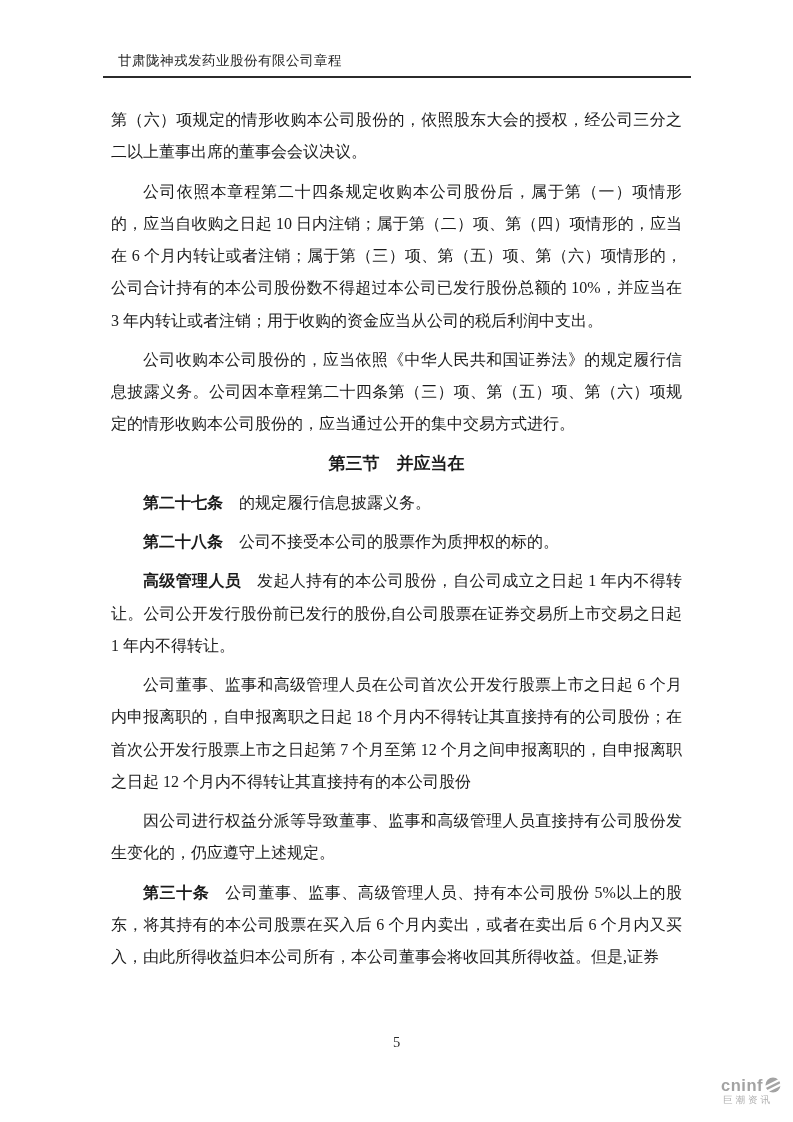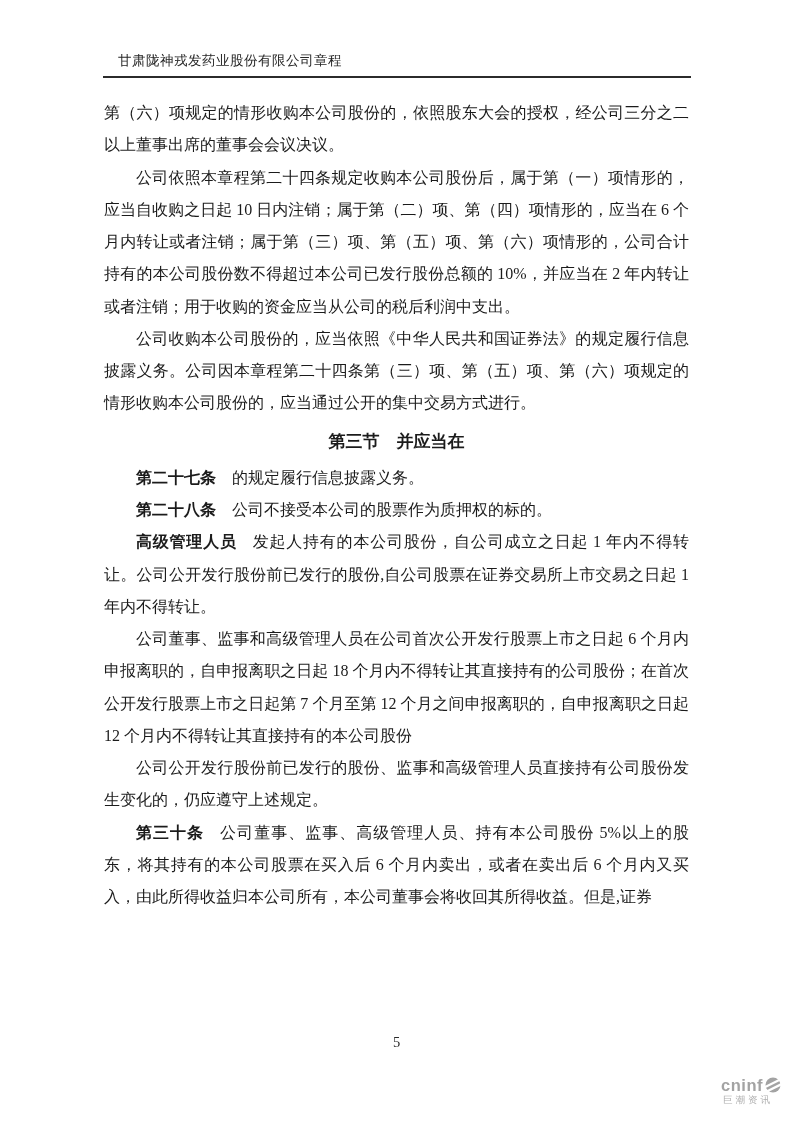--- a/index.html
+++ b/index.html
@@ -39,7 +39,7 @@
     text-align: justify;
     text-justify: inter-character;
   }
-  .para { margin: 0; }
+  .para { margin: 7px; }
   .para.indent { text-indent: 2em; }
   .lead { font-weight: bold; margin-right: 1em; }
   .section-heading {

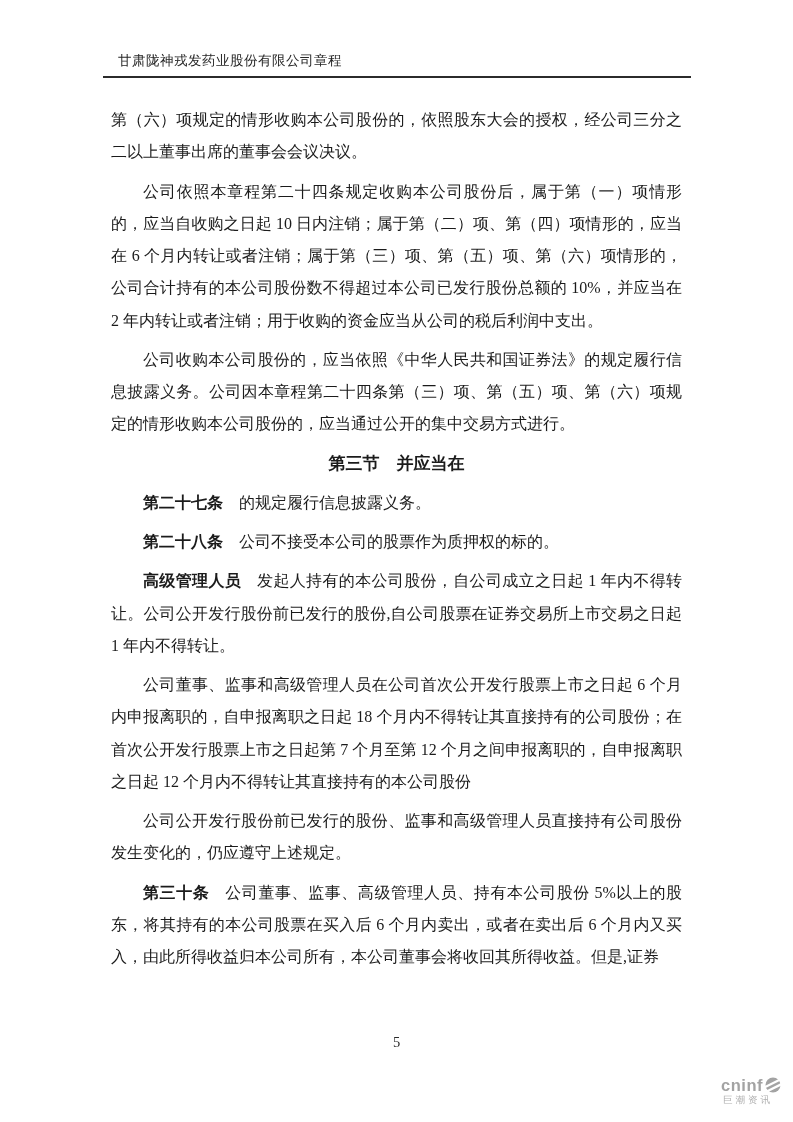--- a/index.html
+++ b/index.html
@@ -109,7 +109,7 @@
     </p>
 
     <p class="para indent">
-      <span>公司依照本章程第二十四条规定收购本公司股份后，属于第（一）项情形的，应当自收购之日起 10 日内注销；属于第（二）项、第（四）项情形的，应当在 6 个月内转让或者注销；属于第（三）项、第（五）项、第（六）项情形的，公司合计持有的本公司股份数不得超过本公司已发行股份总额的 10%，并应当在 2 年内转让或者注销；用于收购的资金应当从公司的税后利润中支出。</span>
+      <span>公司依照本章程第二十四条规定收购本公司股份后，属于第（一）项情形的，应当自收购之日起 10 日内注销；属于第（二）项、第（四）项情形的，应当在 6 个月内转让或者注销；属于第（三）项、第（五）项、第（六）项情形的，公司合计持有的本公司股份数不得超过本公司已发行股份总额的 10%，并应当在 3 年内转让或者注销；用于收购的资金应当从公司的税后利润中支出。</span>
     </p>
 
     <p class="para indent">

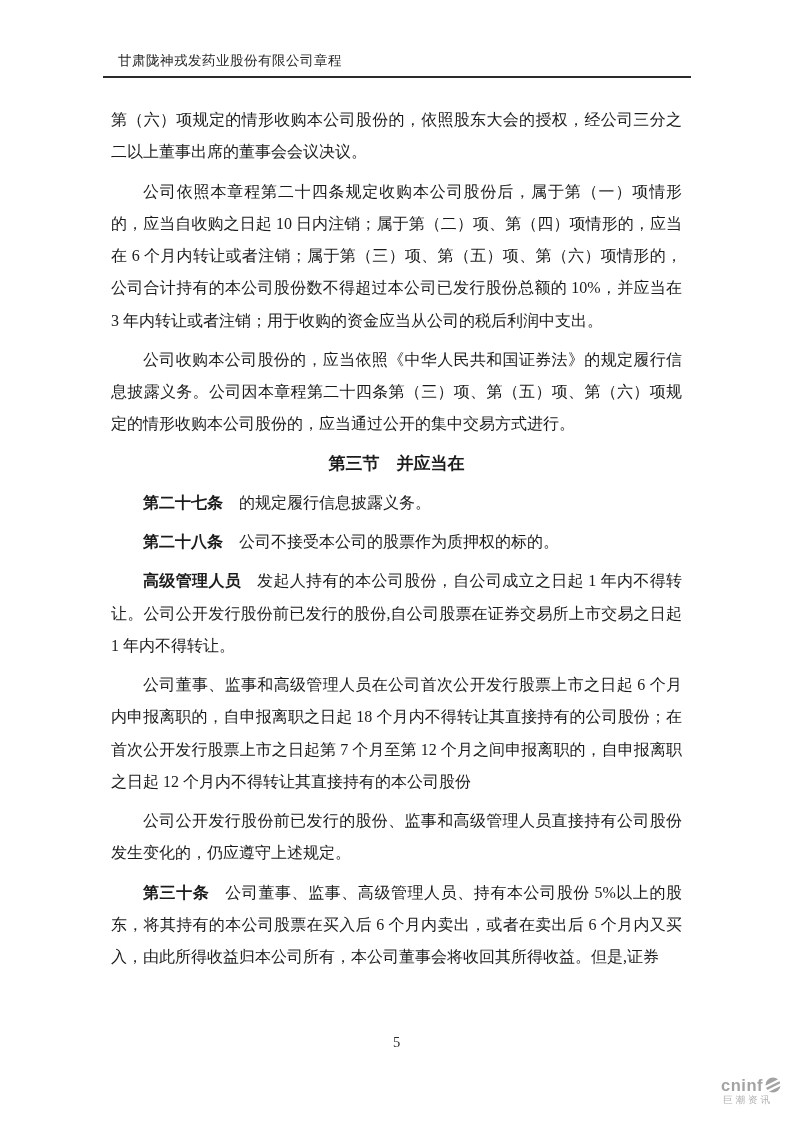--- a/index.html
+++ b/index.html
@@ -136,7 +136,7 @@
     </p>
 
     <p class="para indent">
-      <span>公司公开发行股份前已发行的股份、监事和高级管理人员直接持有公司股份发生变化的，仍应遵守上述规定。</span>
+      <span>因公司进行权益分派等导致董事、监事和高级管理人员直接持有公司股份发生变化的，仍应遵守上述规定。</span>
     </p>
 
     <p class="para indent">

